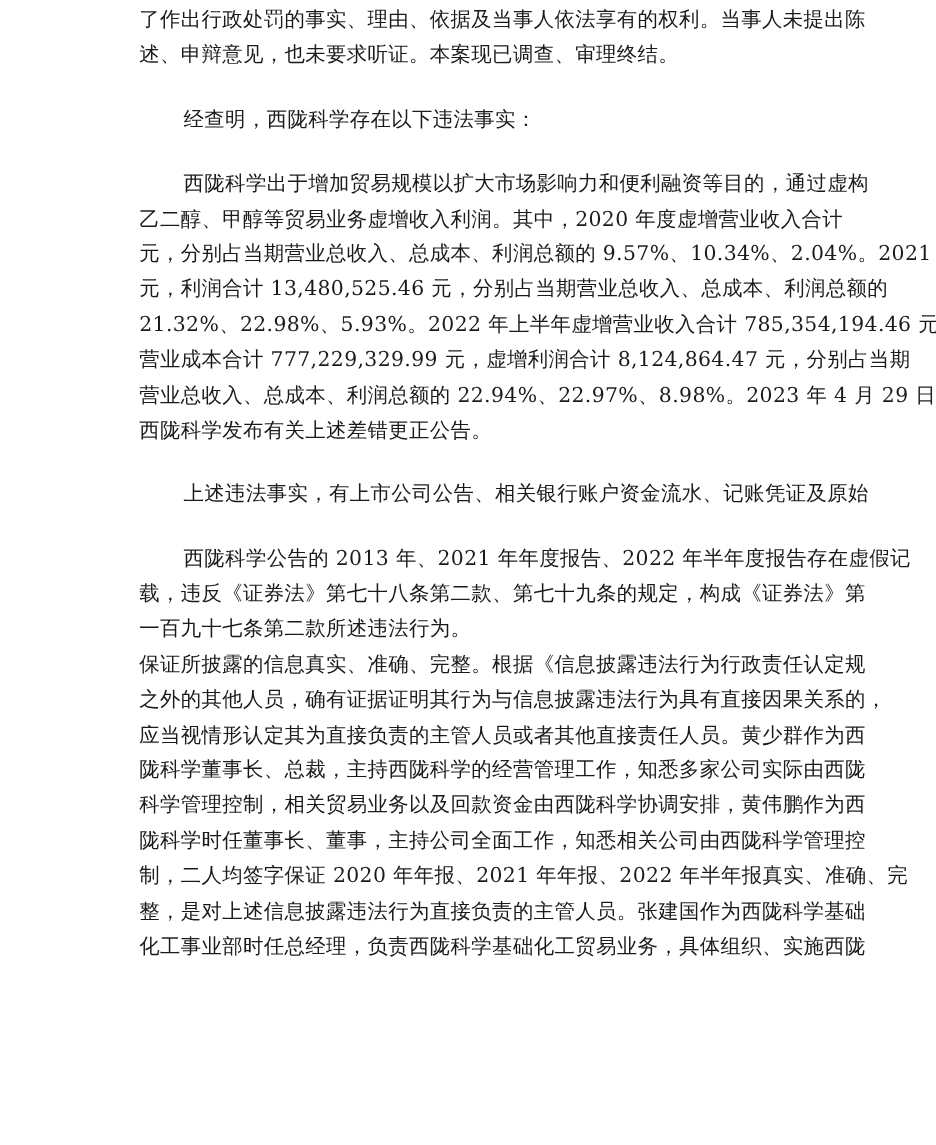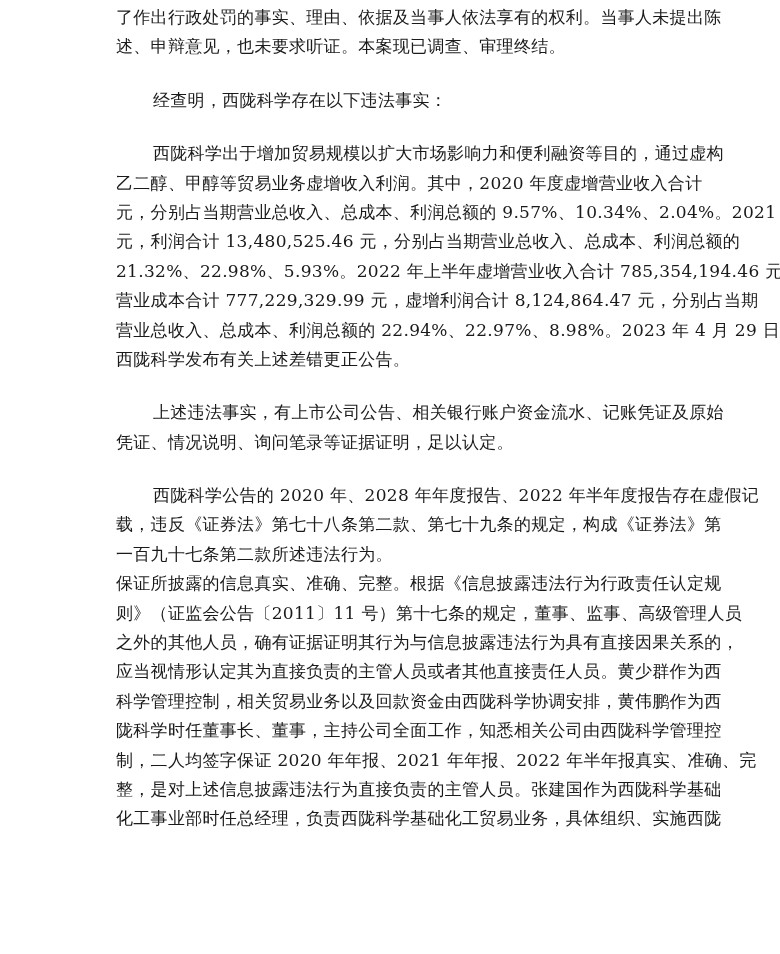--- a/index.html
+++ b/index.html
@@ -66,7 +66,6 @@
 
   <div>
     <span class="line indent justify">上述违法事实，有上市公司公告、相关银行账户资金流水、记账凭证及原始</span>
-    <span class="line">凭证、情况说明、询问笔录等证据证明，足以认定。</span>
   </div>
 
   <div>

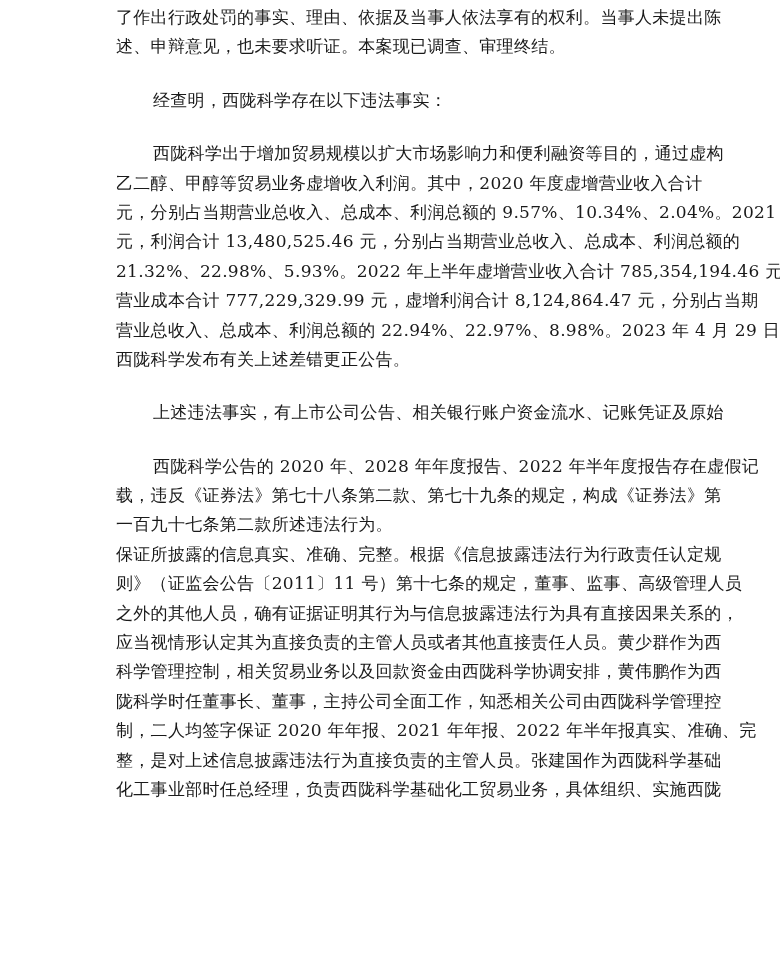--- a/index.html
+++ b/index.html
@@ -69,7 +69,7 @@
   </div>
 
   <div>
-    <span class="line indent justify">西陇科学公告的 2020 年、2028 年年度报告、2022 年半年度报告存在虚假记</span>
+    <span class="line indent justify">西陇科学公告的 2013 年、2021 年年度报告、2022 年半年度报告存在虚假记</span>
     <span class="line justify">载，违反《证券法》第七十八条第二款、第七十九条的规定，构成《证券法》第</span>
     <span class="line">一百九十七条第二款所述违法行为。</span>
   </div>

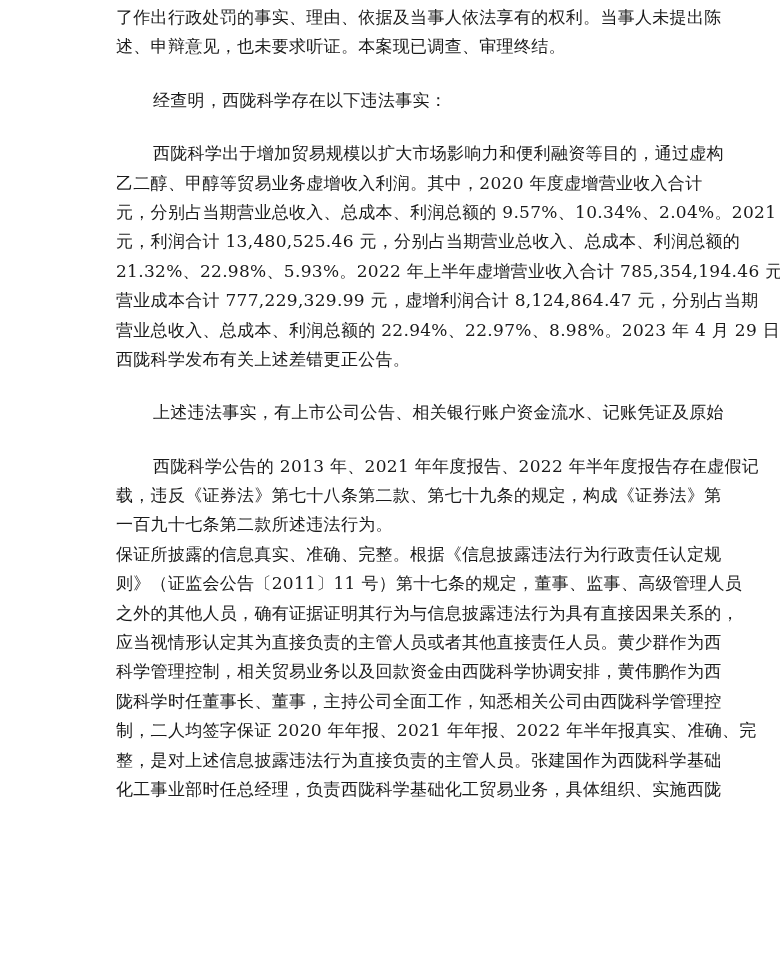--- a/index.html
+++ b/index.html
@@ -76,7 +76,6 @@
 
   <div>
     <span class="line justify">保证所披露的信息真实、准确、完整。根据《信息披露违法行为行政责任认定规</span>
-    <span class="line justify">则》（证监会公告〔2011〕11 号）第十七条的规定，董事、监事、高级管理人员</span>
     <span class="line justify">之外的其他人员，确有证据证明其行为与信息披露违法行为具有直接因果关系的，</span>
     <span class="line justify">应当视情形认定其为直接负责的主管人员或者其他直接责任人员。黄少群作为西</span>
     <span class="line justify">科学管理控制，相关贸易业务以及回款资金由西陇科学协调安排，黄伟鹏作为西</span>

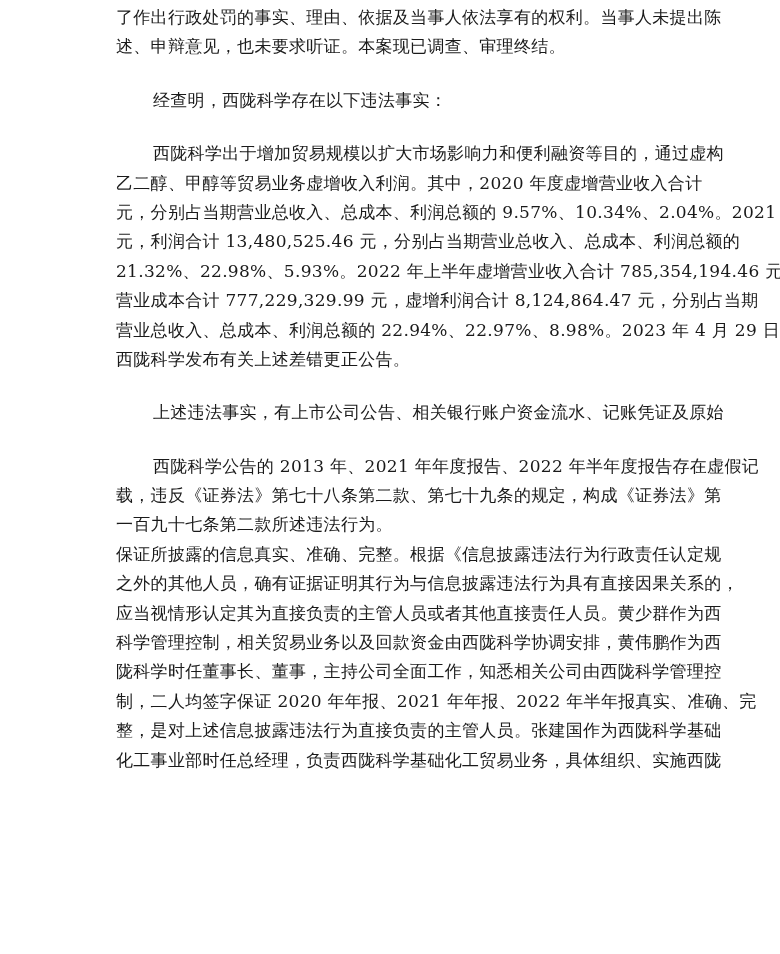--- a/index.html
+++ b/index.html
@@ -78,6 +78,7 @@
     <span class="line justify">保证所披露的信息真实、准确、完整。根据《信息披露违法行为行政责任认定规</span>
     <span class="line justify">之外的其他人员，确有证据证明其行为与信息披露违法行为具有直接因果关系的，</span>
     <span class="line justify">应当视情形认定其为直接负责的主管人员或者其他直接责任人员。黄少群作为西</span>
+    <span class="line justify">陇科学董事长、总裁，主持西陇科学的经营管理工作，知悉多家公司实际由西陇</span>
     <span class="line justify">科学管理控制，相关贸易业务以及回款资金由西陇科学协调安排，黄伟鹏作为西</span>
     <span class="line justify">陇科学时任董事长、董事，主持公司全面工作，知悉相关公司由西陇科学管理控</span>
     <span class="line justify">制，二人均签字保证 2020 年年报、2021 年年报、2022 年半年报真实、准确、完</span>

